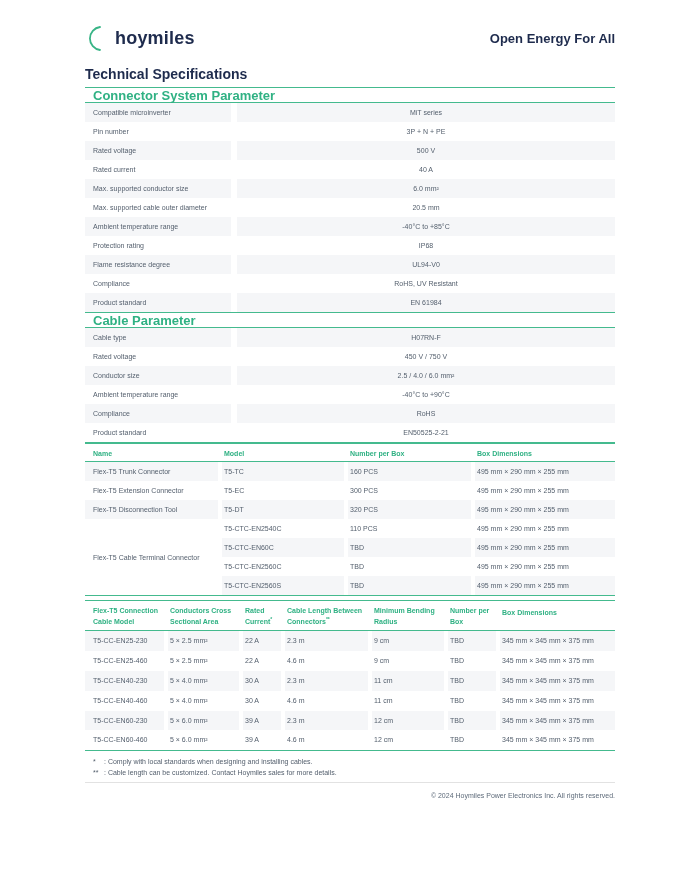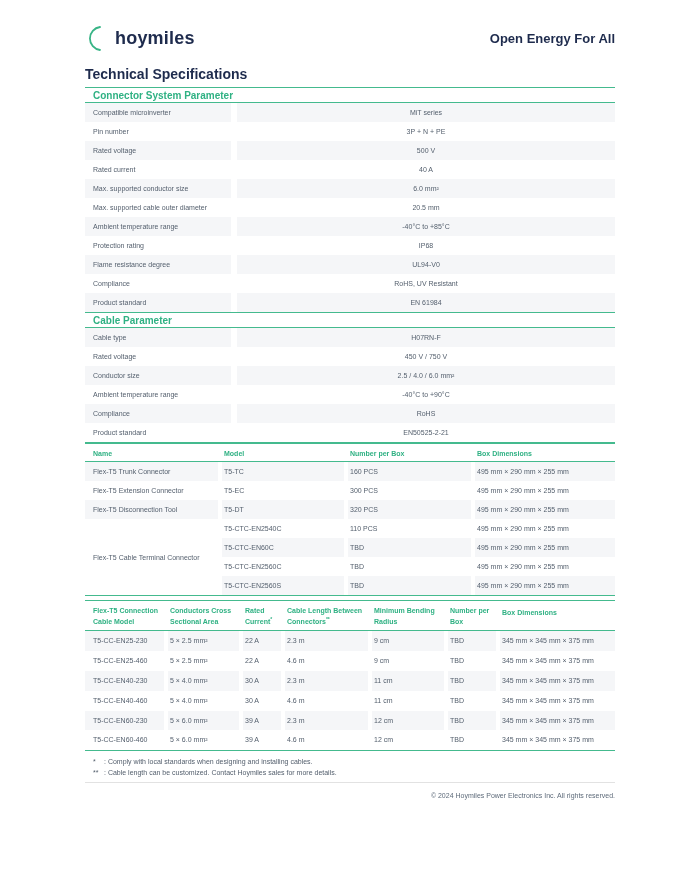--- a/index.html
+++ b/index.html
@@ -20,7 +20,7 @@
   h2 { margin:27px 0 6px 0; }
 
   
-  .sec-head { height:16px; line-height:16px; padding-left:8px; font-size:10px; font-weight:700;
+  .sec-head { height:16px; line-height:16px; padding-left:8px; font-size:13px; font-weight:700;
               color:#2FB183; border-top:1.5px solid #44BA8E; border-bottom:1.5px solid #44BA8E; }
   .spec-table { border-bottom:1.5px solid #44BA8E; }
   .tbody .trow { display:grid; column-gap:6px; }

